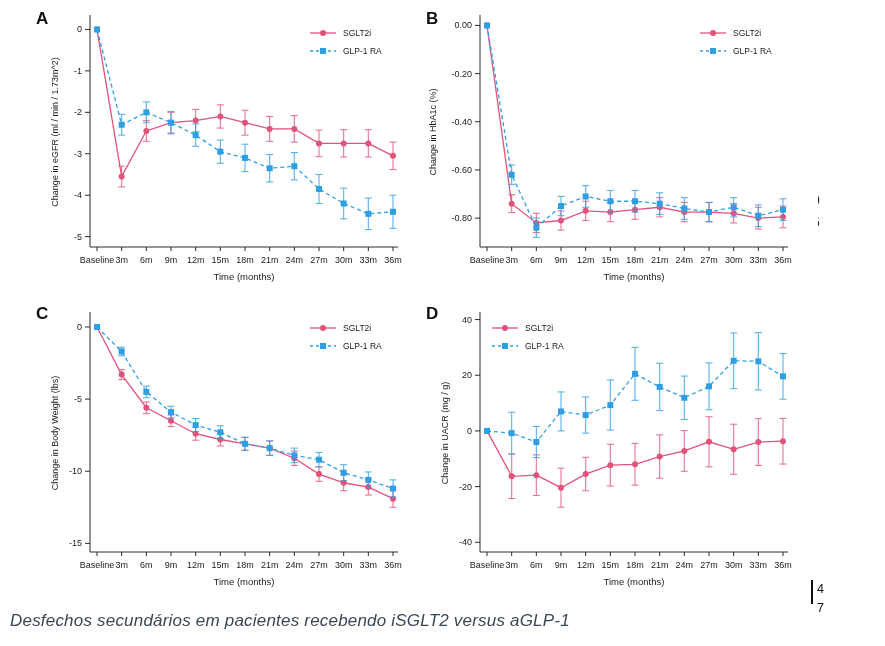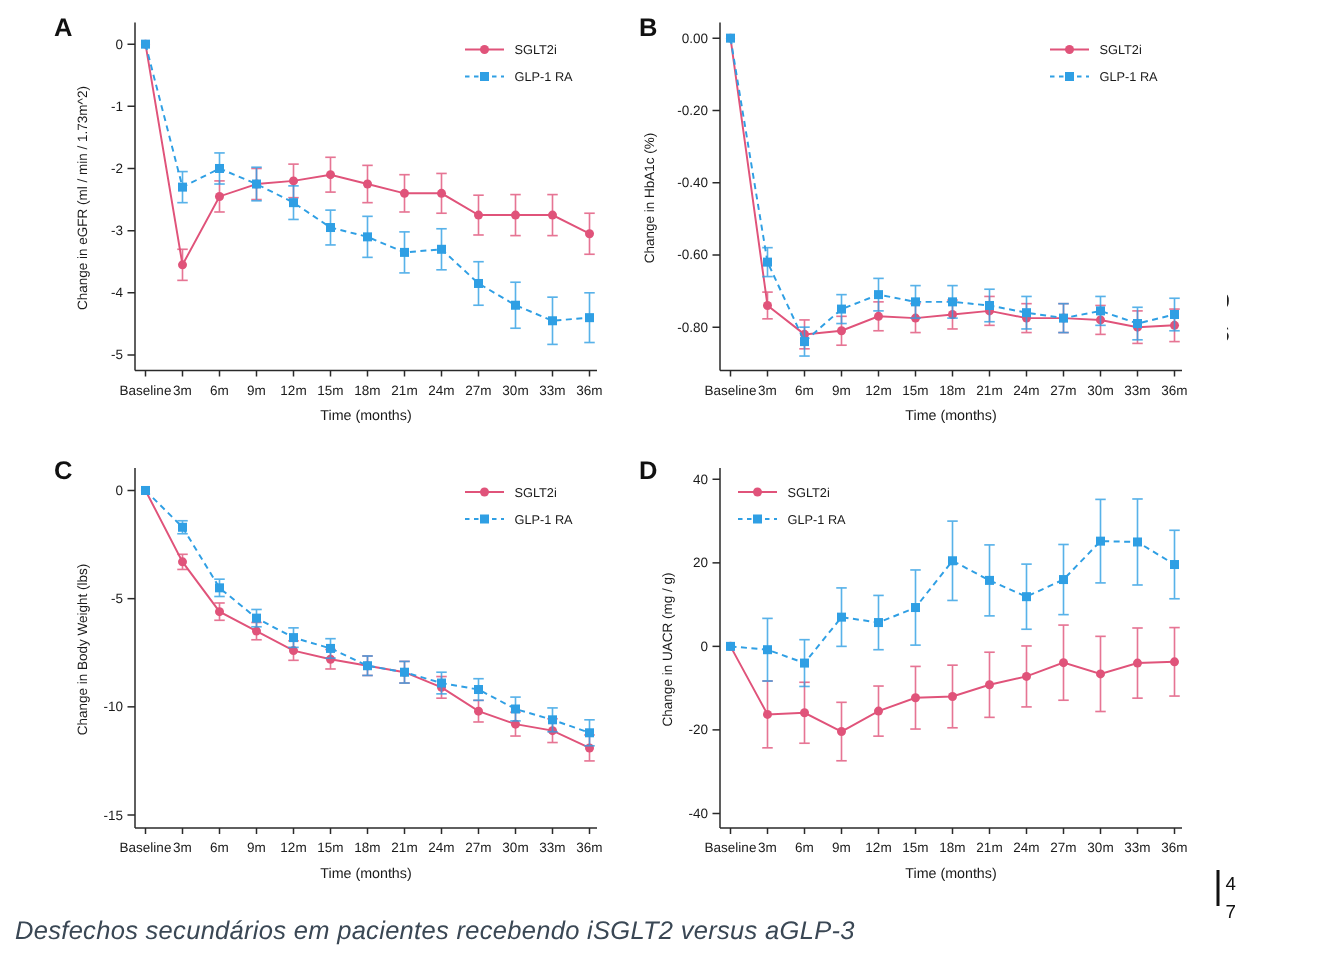--- a/index.html
+++ b/index.html
@@ -877,7 +877,7 @@
       </svg>
   </div>
 
-  <div class="caption">Desfechos secundários em pacientes recebendo iSGLT2 versus aGLP-3</div>
+  <div class="caption">Desfechos secundários em pacientes recebendo iSGLT2 versus aGLP-1</div>
 
   <div class="clipped-right">
     <span>0</span>

